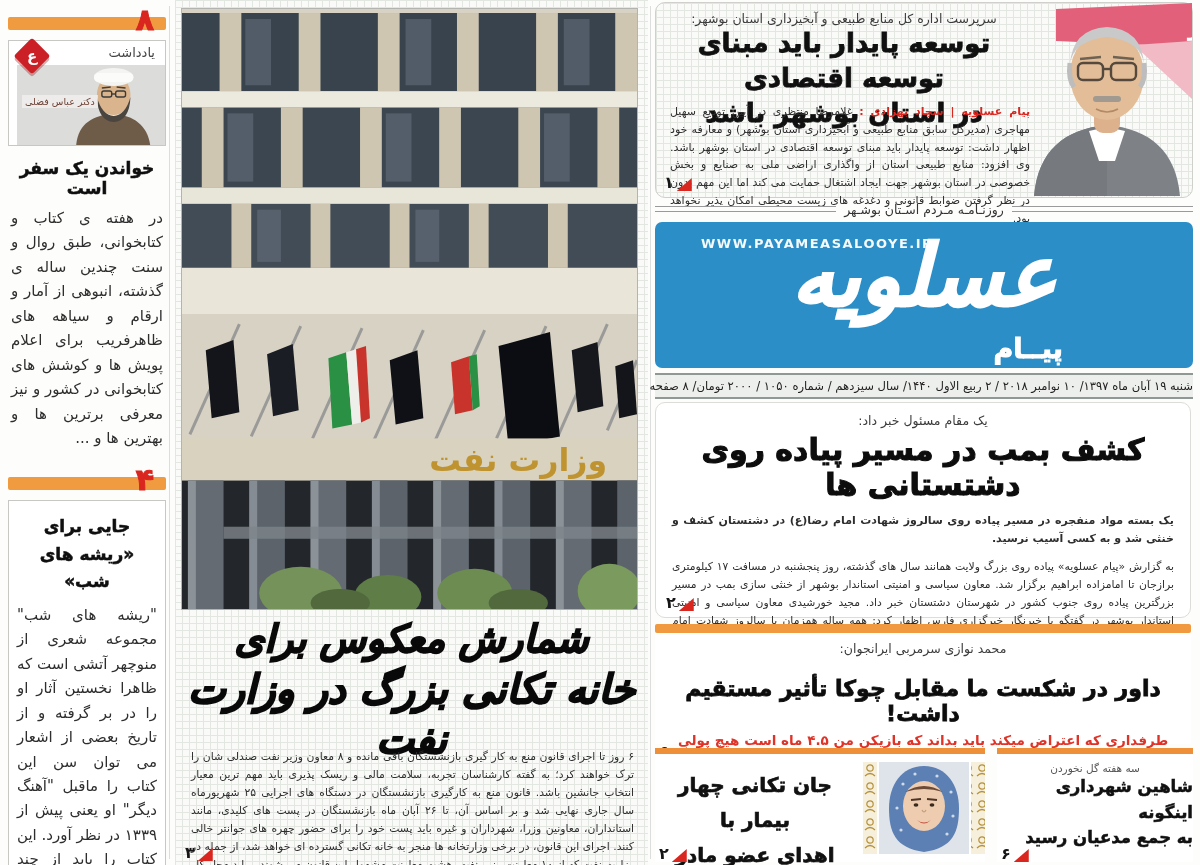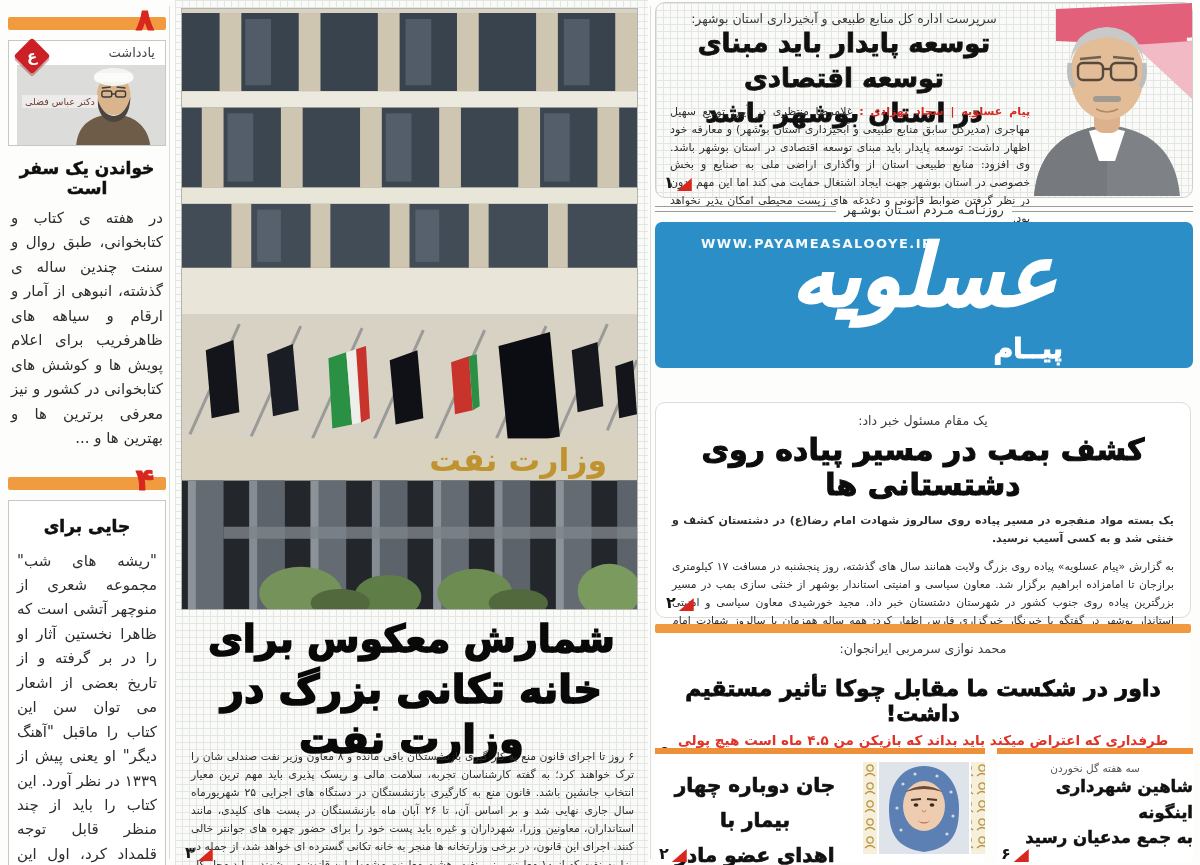--- a/index.html
+++ b/index.html
@@ -380,6 +380,7 @@
         <div class="logo-title">عسلویه</div>
         <div class="logo-sub">پیــام</div>
       </div>
+      <div class="dateline">شنبه ۱۹ آبان ماه ۱۳۹۷/ ۱۰ نوامبر ۲۰۱۸ / ۲ ربیع الاول ۱۴۴۰/ سال سیزدهم / شماره ۱۰۵۰ / ۲۰۰۰ تومان/ ۸ صفحه</div>
     </div>
 
     <div class="bomb">

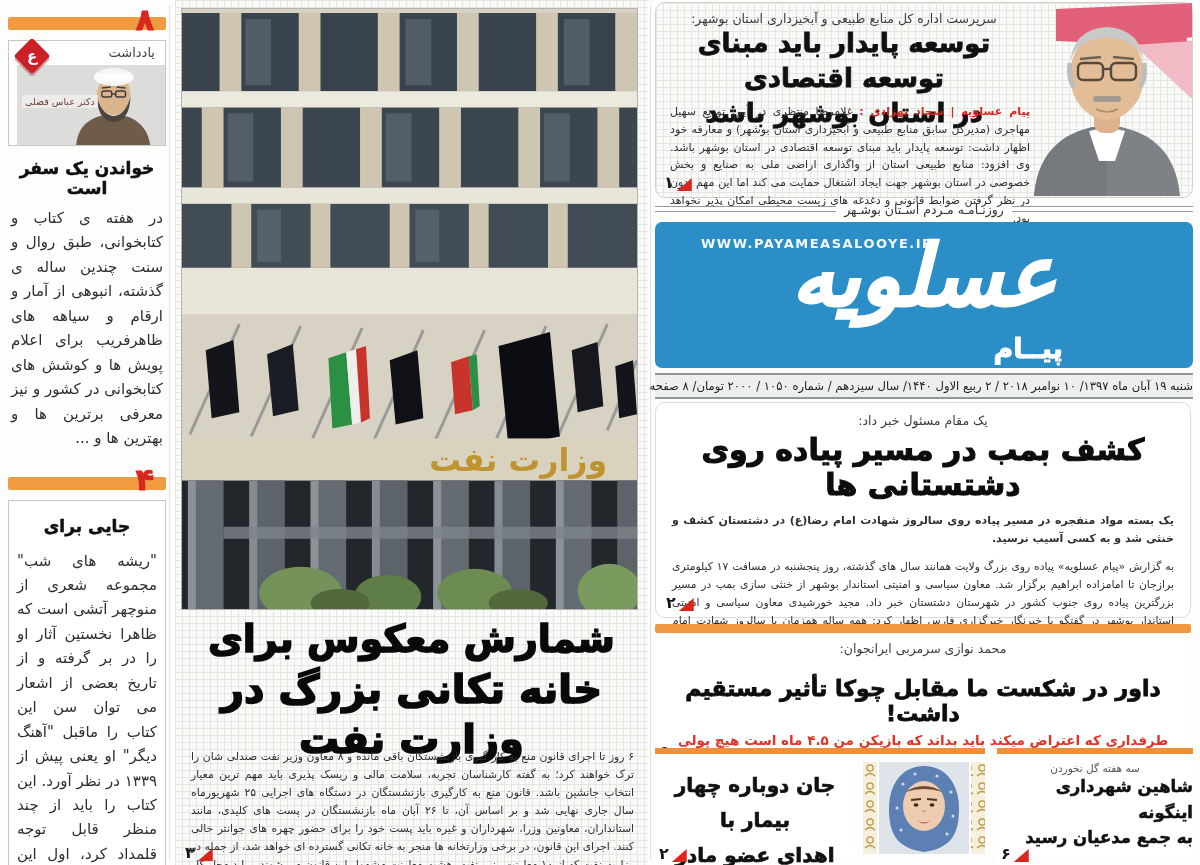--- a/index.html
+++ b/index.html
@@ -179,6 +179,7 @@
 
     <div class="note2">
       <div class="note-h">جایی برای</div>
+      <div class="note-h" style="margin-top:0">«ریشه های شب»</div>
       <div class="note-body just">"ریشه های شب" مجموعه شعری از منوچهر آتشی است که ظاهرا نخستین آثار او را در بر گرفته و از تاریخ بعضی از اشعار می توان سن این کتاب را ماقبل "آهنگ دیگر" او یعنی پیش از ۱۳۳۹ در نظر آورد. این کتاب را باید از چند منظر قابل توجه قلمداد کرد، اول این که نخستین مشق های شاعری را نشان می دهد که بعدها به عنوان چهره ای موثر و زبانزد در ...</div>
     </div>
 

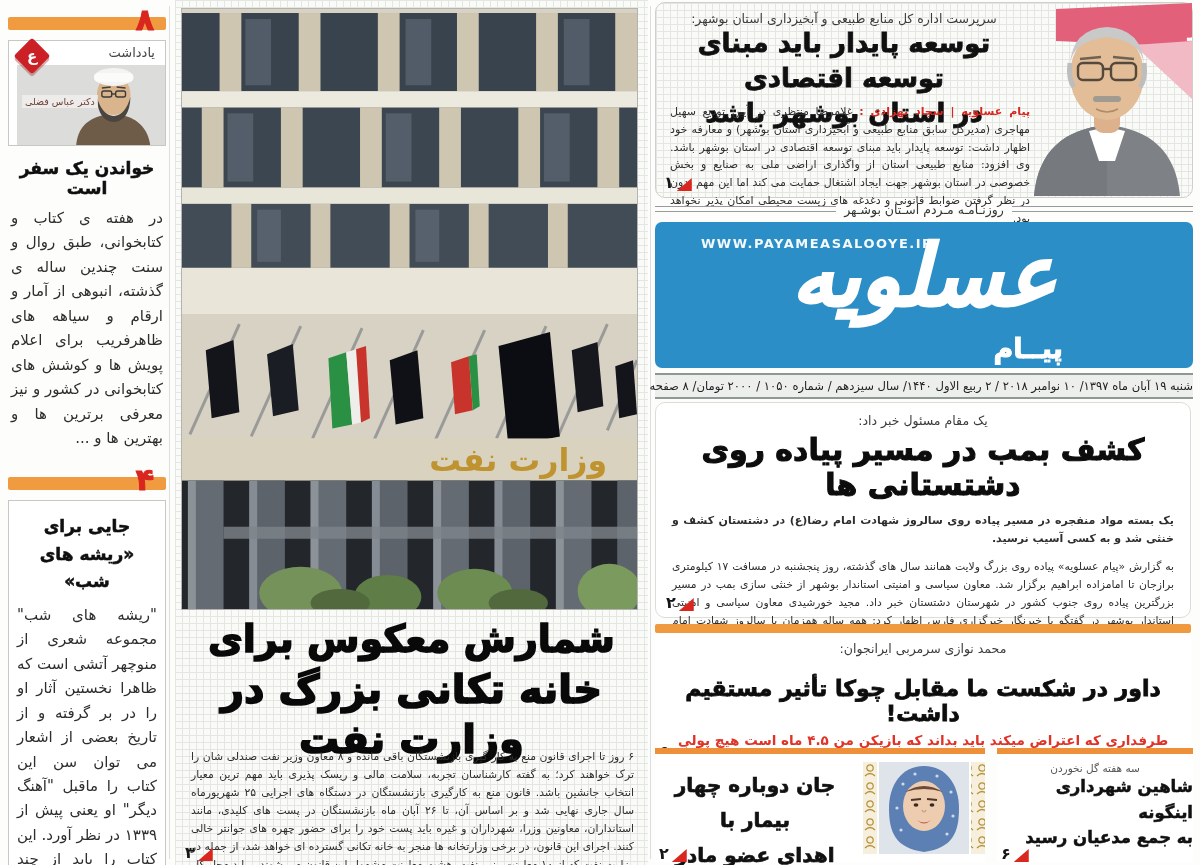--- a/index.html
+++ b/index.html
@@ -88,7 +88,7 @@
   .photo-frame{position:absolute;top:8px;left:6px;right:10px;height:600px;
                border:1px solid #b3b3af;background:#fff;}
   .photo-frame svg{display:block;width:100%;height:100%;}
-  .main-h{position:absolute;top:616px;left:0;right:0;text-align:center;color:#090909;}
+  .main-h{position:absolute;top:616px;left:0;right:0;text-align:center;color:#090909;font-style:italic;}
   .main-h .l1{font-size:38px;font-weight:bold;-webkit-text-stroke:1.6px #090909;line-height:1.25;}
   .main-h .l2{font-size:40px;font-weight:bold;-webkit-text-stroke:1.7px #090909;line-height:1.25;}
   .main-body{position:absolute;top:748px;left:16px;right:14px;

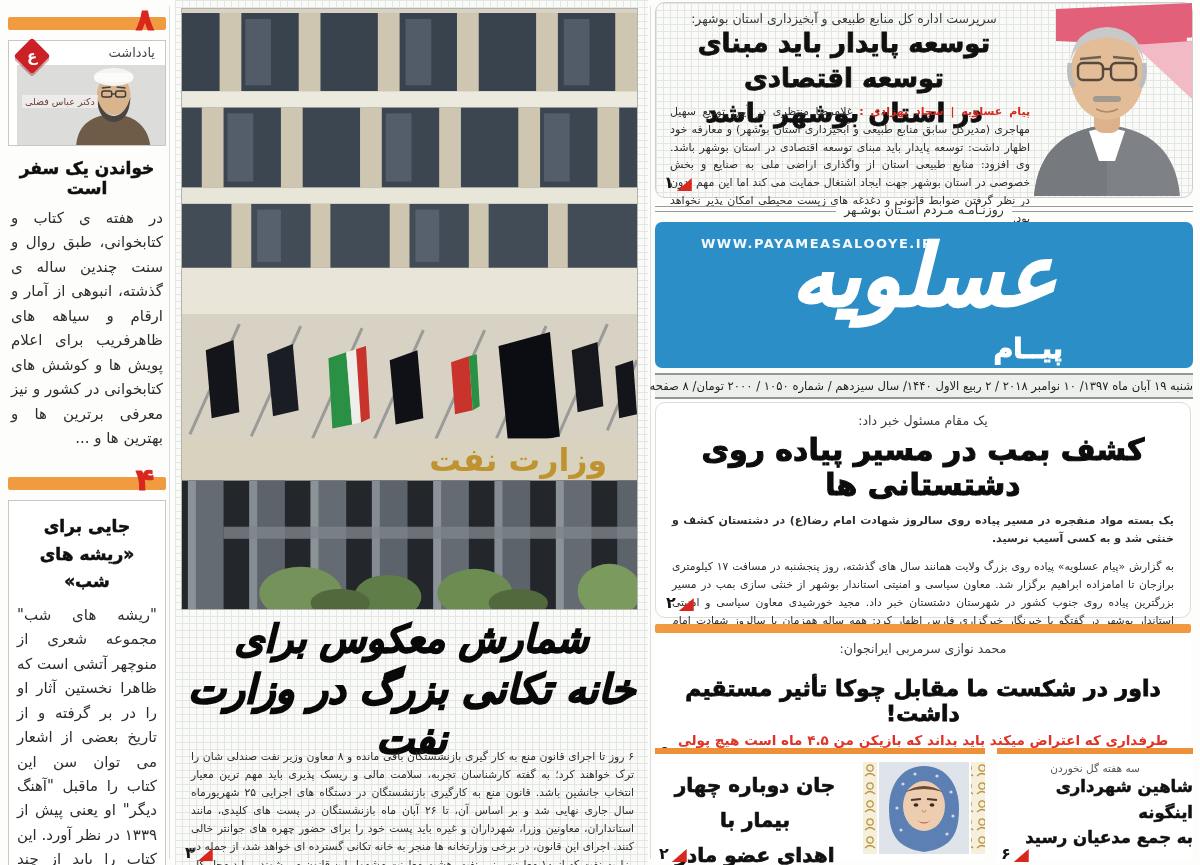--- a/index.html
+++ b/index.html
@@ -447,7 +447,7 @@
             </svg>
           </div>
           <div class="organ-h">
-            <div>جان دوباره چهار بیمار با</div>
+            <div>جان تکانی چهار بیمار با</div>
             <div>اهدای عضو مادر بوشهری</div>
           </div>
         </div>

